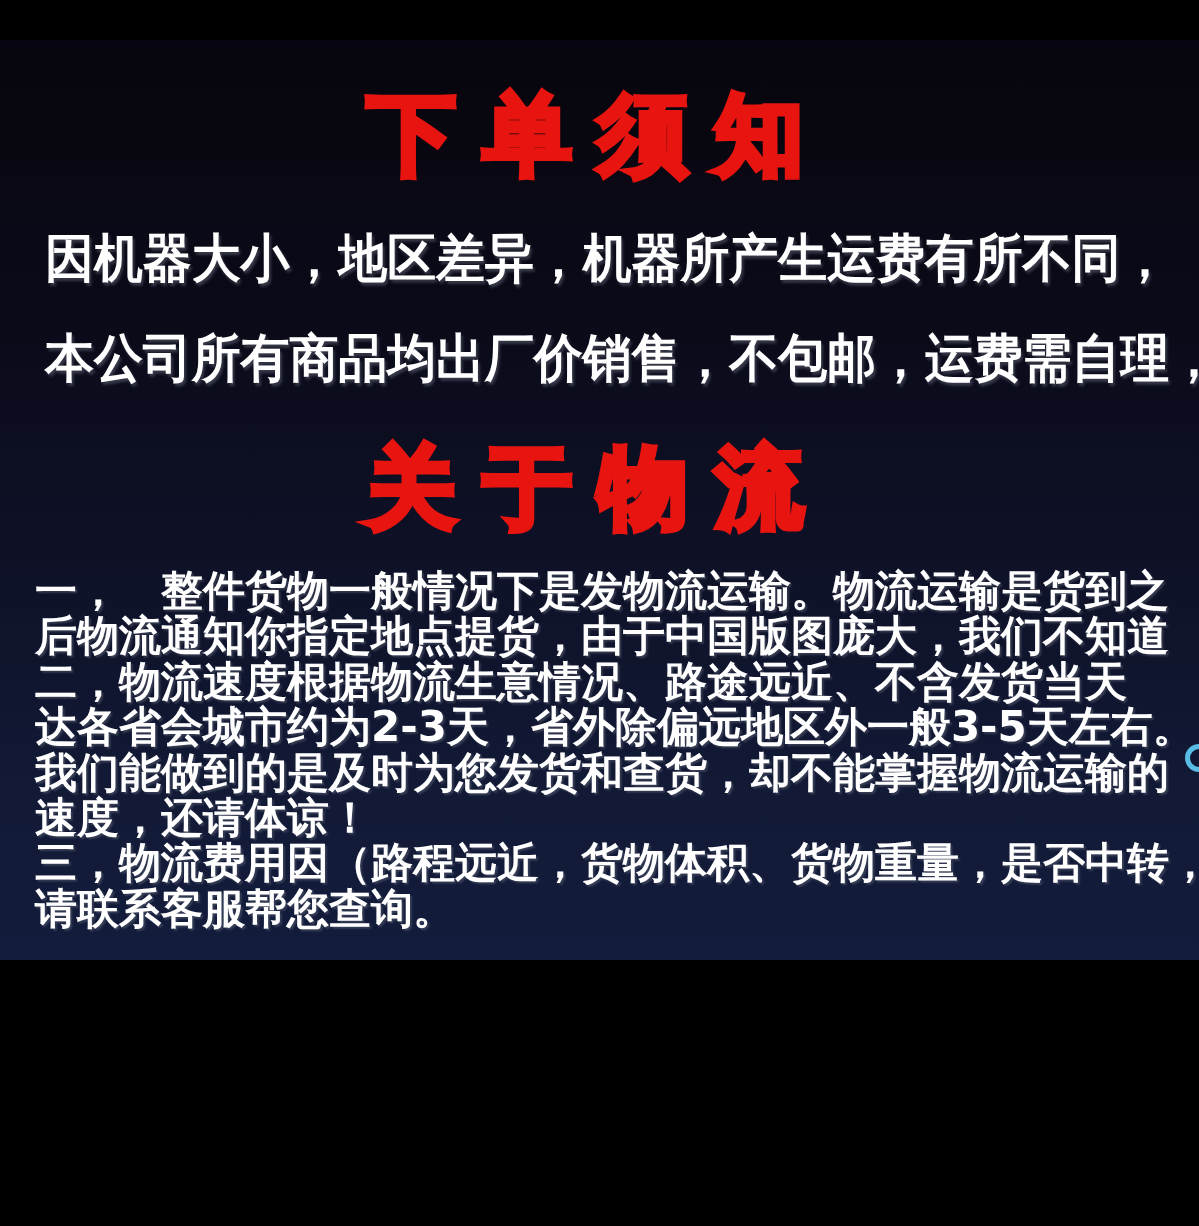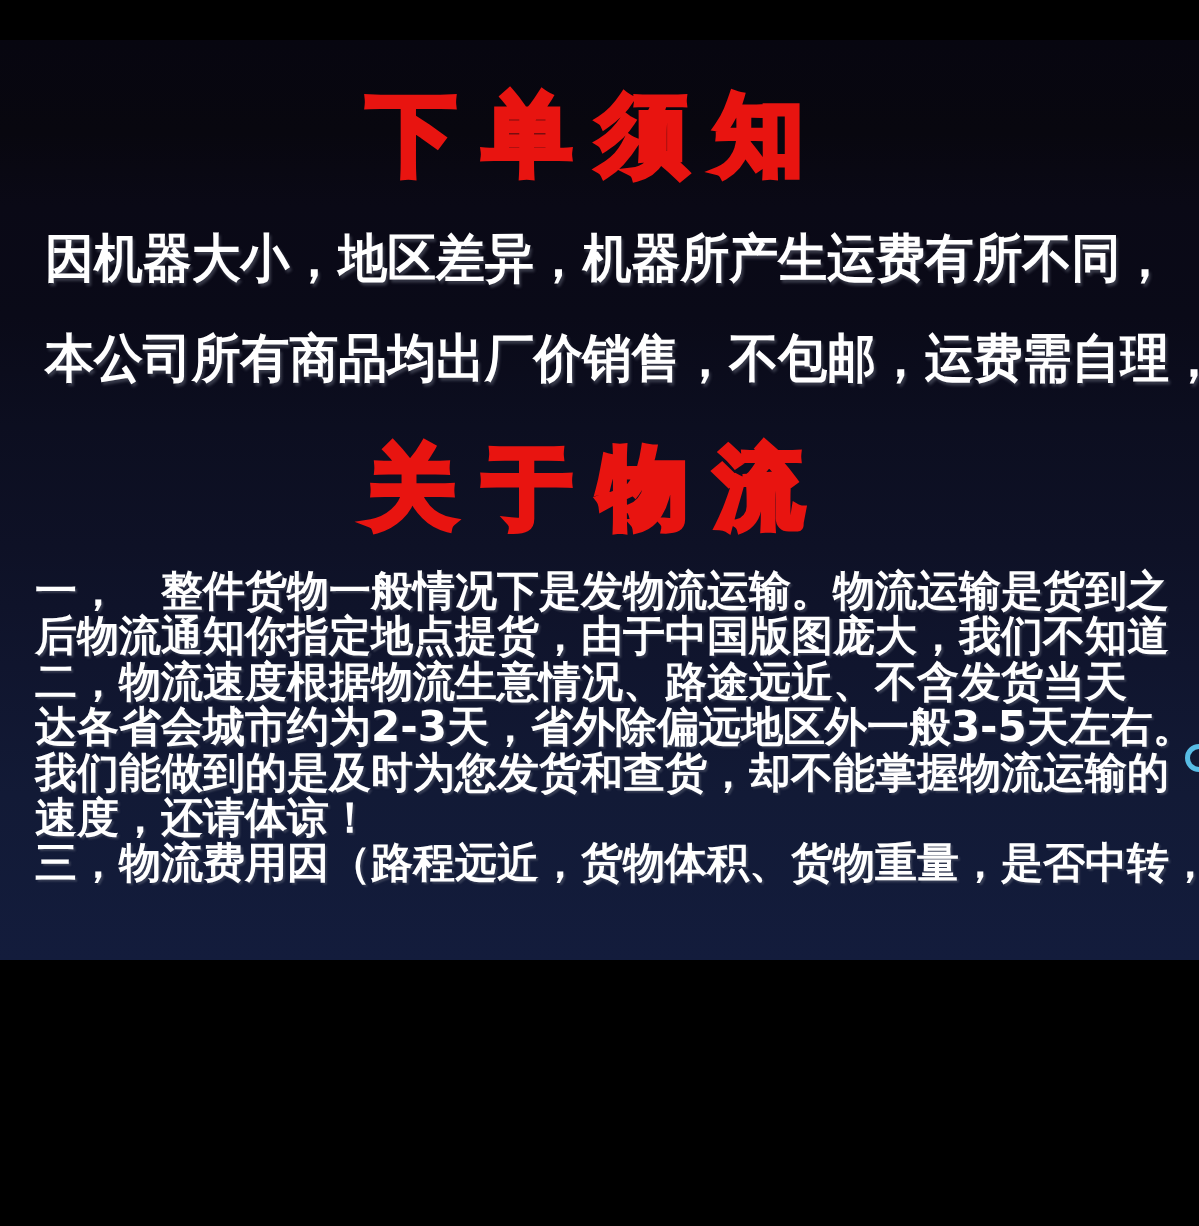--- a/index.html
+++ b/index.html
@@ -91,6 +91,7 @@
     <p class="para-line">我们能做到的是及时为您发货和查货，却不能掌握物流运输的</p>
     <p class="para-line">速度，还请体谅！</p>
     <p class="para-line">三，物流费用因（路程远近，货物体积、货物重量，是否中转，</p>
+    <p class="para-line">请联系客服帮您查询。</p>
   </div>
 
   <div class="decor-ring"></div>

